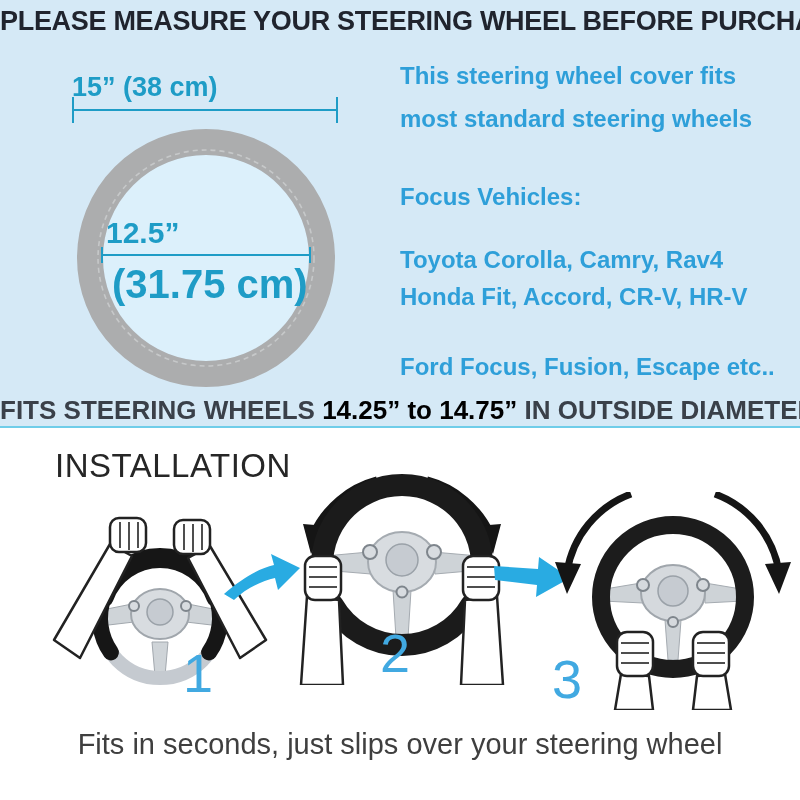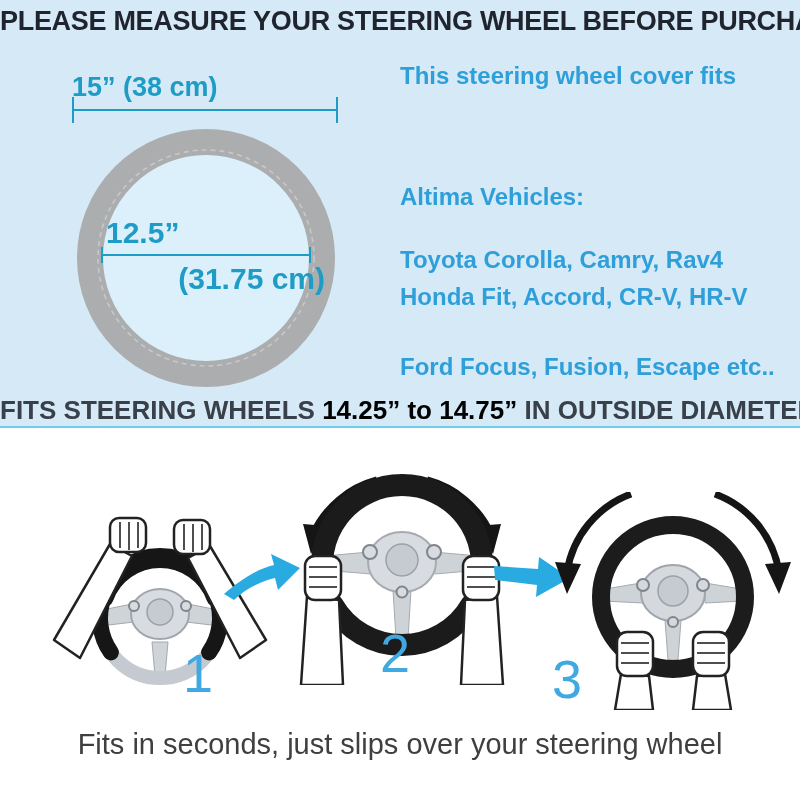--- a/index.html
+++ b/index.html
@@ -63,6 +63,7 @@
     <div id="inner-label-cm">(31.75 cm)</div>
 
     <div class="blue-line" style="top:62px;">This steering wheel cover fits</div>
+    <div class="blue-line" style="top:105px;">most standard steering wheels</div>
     <div class="blue-line" style="top:183px;">Altima Vehicles:</div>
     <div class="blue-line" style="top:214px;margin-top:32px;">Toyota Corolla, Camry, Rav4</div>
     <div class="blue-line" style="top:283px;">Honda Fit, Accord, CR-V, HR-V</div>

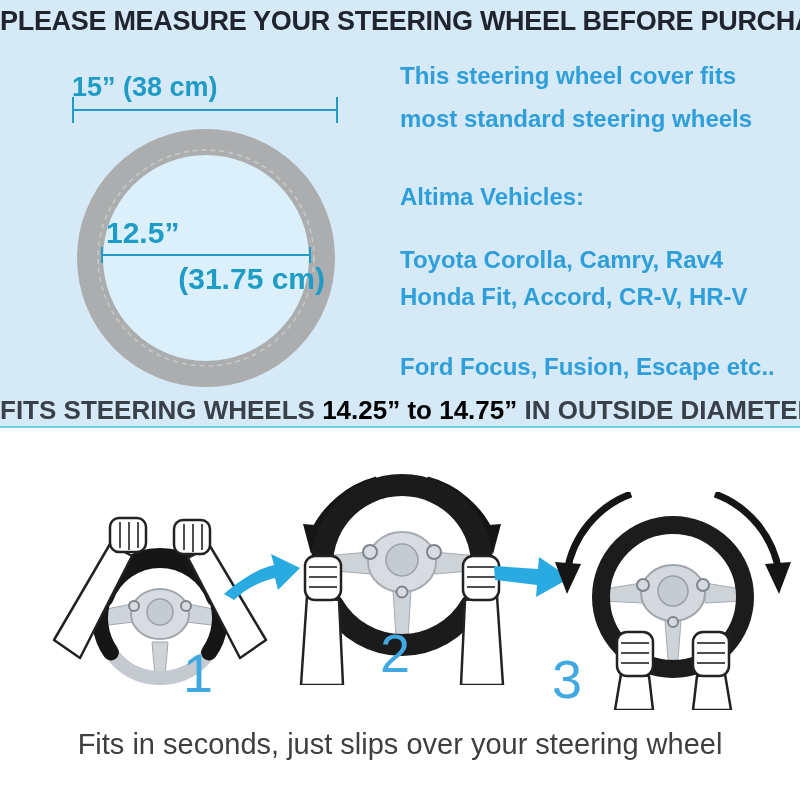--- a/index.html
+++ b/index.html
@@ -64,7 +64,7 @@
 
     <div class="blue-line" style="top:62px;">This steering wheel cover fits</div>
     <div class="blue-line" style="top:105px;">most standard steering wheels</div>
-    <div class="blue-line" style="top:183px;">Altima Vehicles:</div>
+    <div class="blue-line" style="top:183px;">Focus Vehicles:</div>
     <div class="blue-line" style="top:214px;margin-top:32px;">Toyota Corolla, Camry, Rav4</div>
     <div class="blue-line" style="top:283px;">Honda Fit, Accord, CR-V, HR-V</div>
     <div class="blue-line" style="top:353px;">Ford Focus, Fusion, Escape etc..</div>

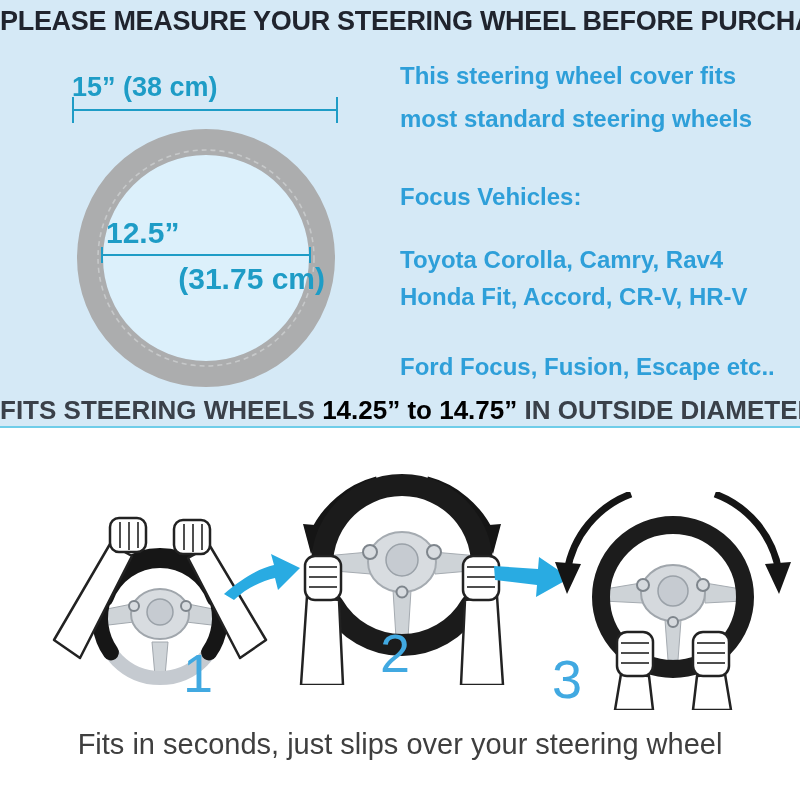--- a/index.html
+++ b/index.html
@@ -17,8 +17,8 @@
   #ring-svg{position:absolute;left:75px;top:127px;}
   #inner-label-in{position:absolute;left:106px;top:216px;width:200px;
       font-size:30px;font-weight:700;color:#1e9cc6;}
-  #inner-label-cm{position:absolute;left:105px;top:262px;width:220px;text-align:right;
-      font-size:30px;font-weight:700;color:#1e9cc6;white-space:nowrap;}
+  #inner-label-cm{position:absolute;left:112px;top:262px;width:220px;text-align:left;
+      font-size:40px;font-weight:700;color:#1e9cc6;white-space:nowrap;}
   
   .blue-line{position:absolute;left:400px;font-size:24px;font-weight:700;
       color:#2e9fd9;white-space:nowrap;}

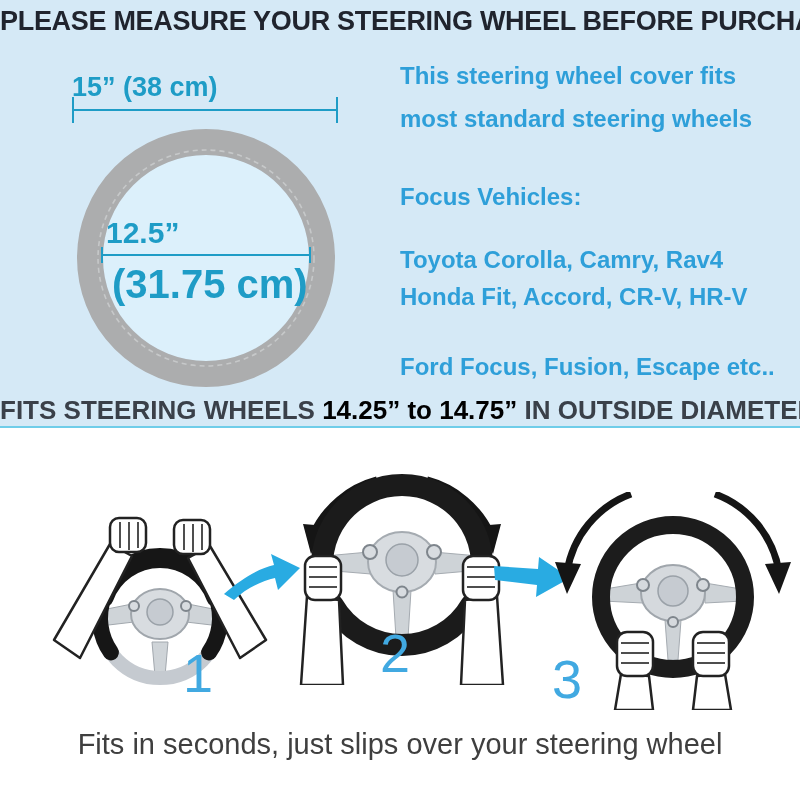--- a/index.html
+++ b/index.html
@@ -74,6 +74,7 @@
 
   <div id="divider"></div>
 
+  <div id="install-title">INSTALLATION</div>
 
   <svg class="abs" style="left:40px;top:500px;" width="250" height="205" viewBox="0 0 250 205">
 

